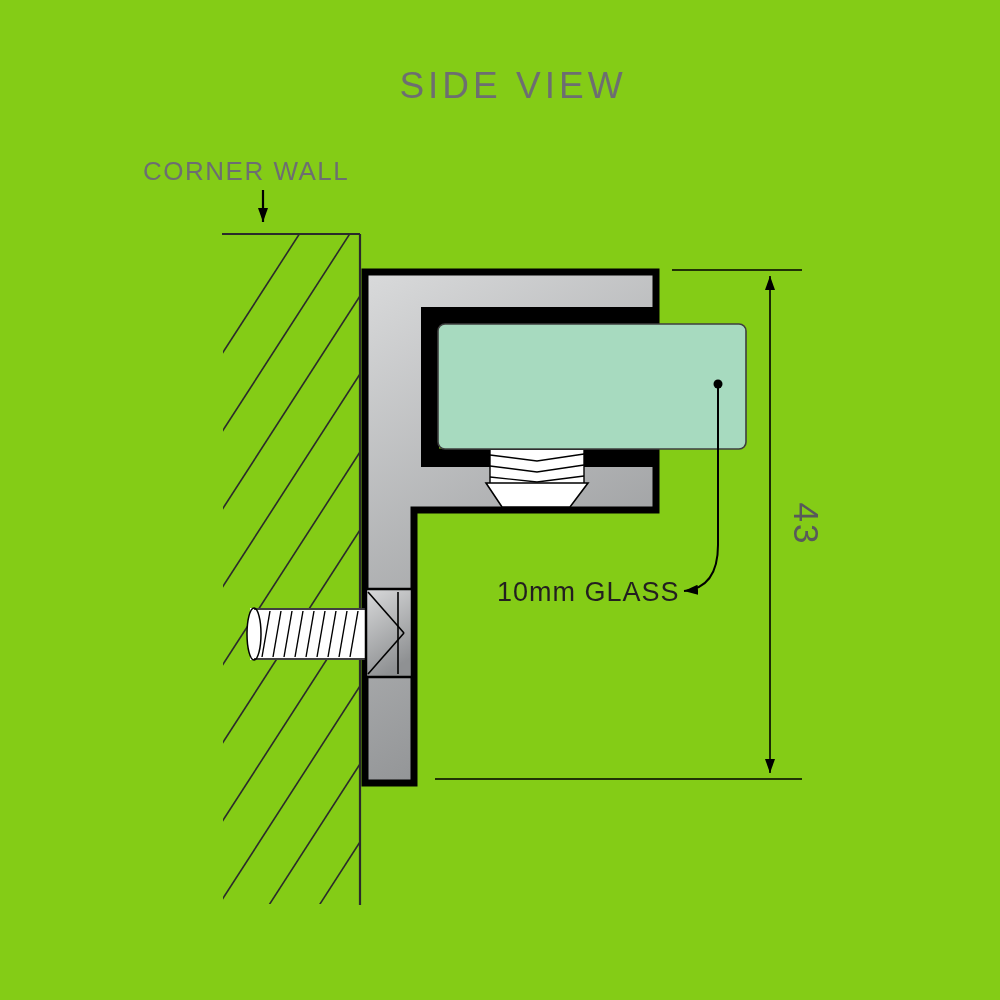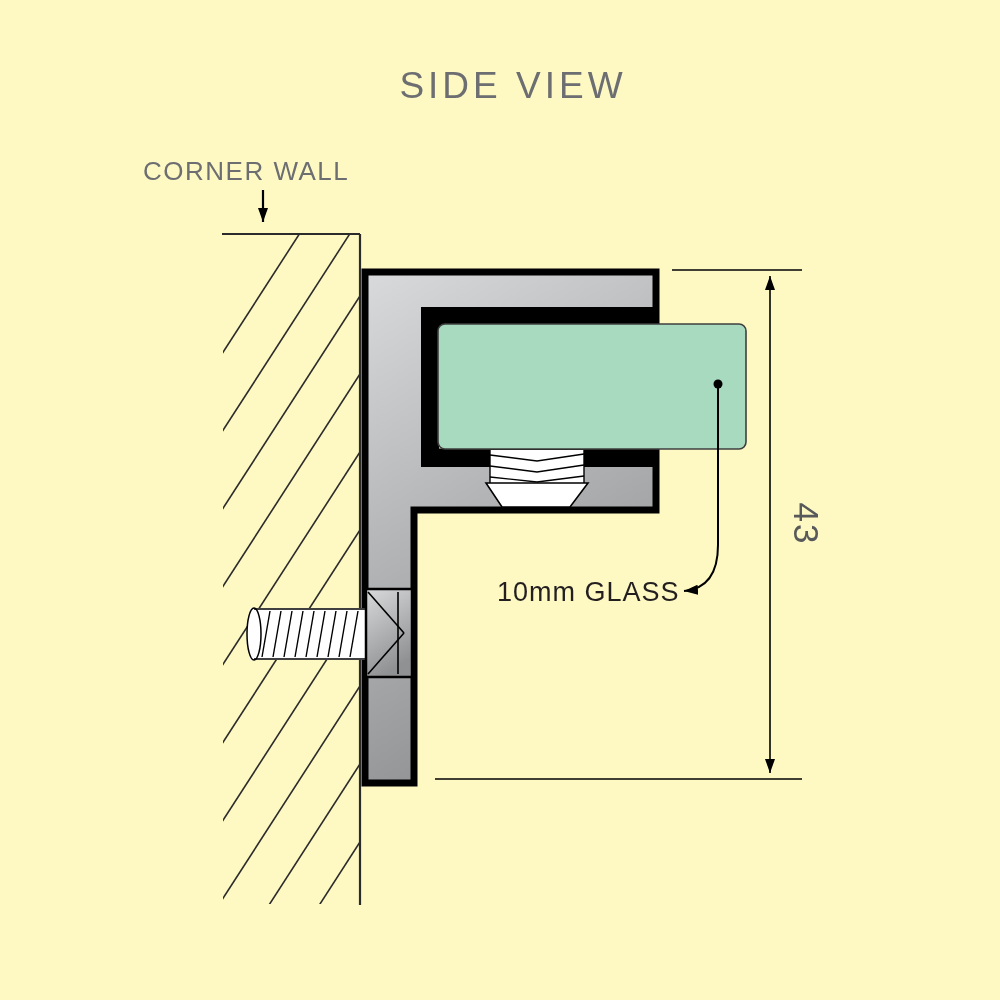--- a/index.html
+++ b/index.html
@@ -11,7 +11,7 @@
     width: 1000px;
     height: 1000px;
     position: relative;
-    background: #fef9c3;
+    background: #84cc16;
     overflow: hidden;
   }
   svg text {

